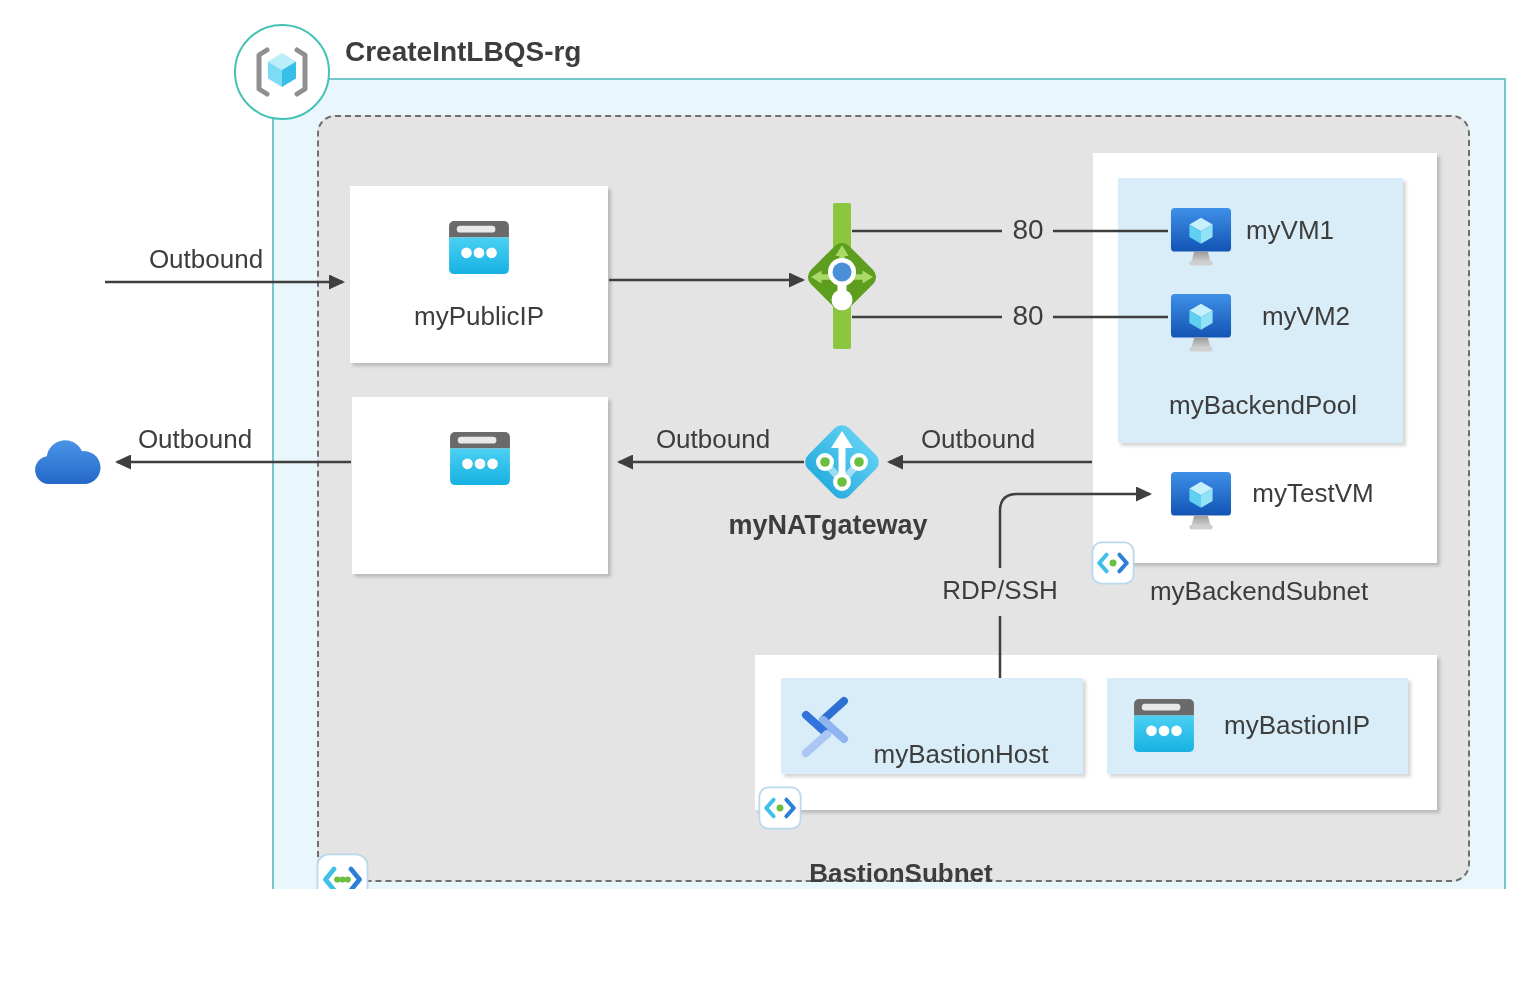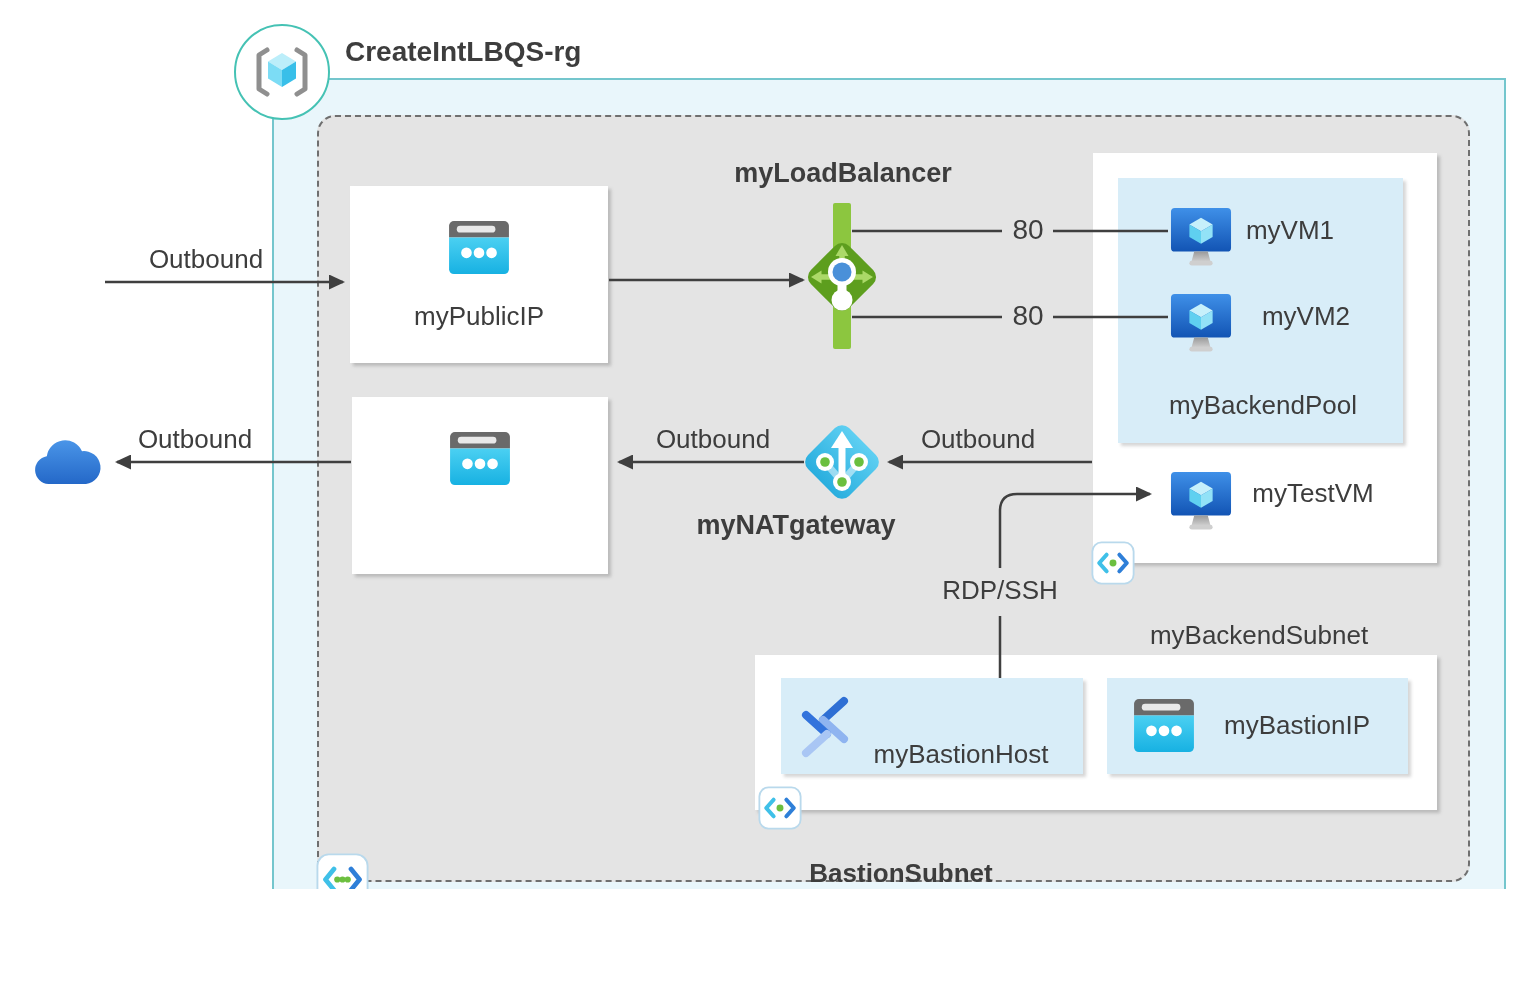--- a/index.html
+++ b/index.html
@@ -192,7 +192,6 @@
 
   <div class="title">CreateIntLBQS-rg</div>
 
-  <div class="lbl bold" style="left:843px;top:174px;">myLoadBalancer</div>
   <div class="lbl bold" style="left:796px;top:526px;">myNATgateway</div>
 
   <div class="lbl" style="left:479px;top:317px;">myPublicIP</div>

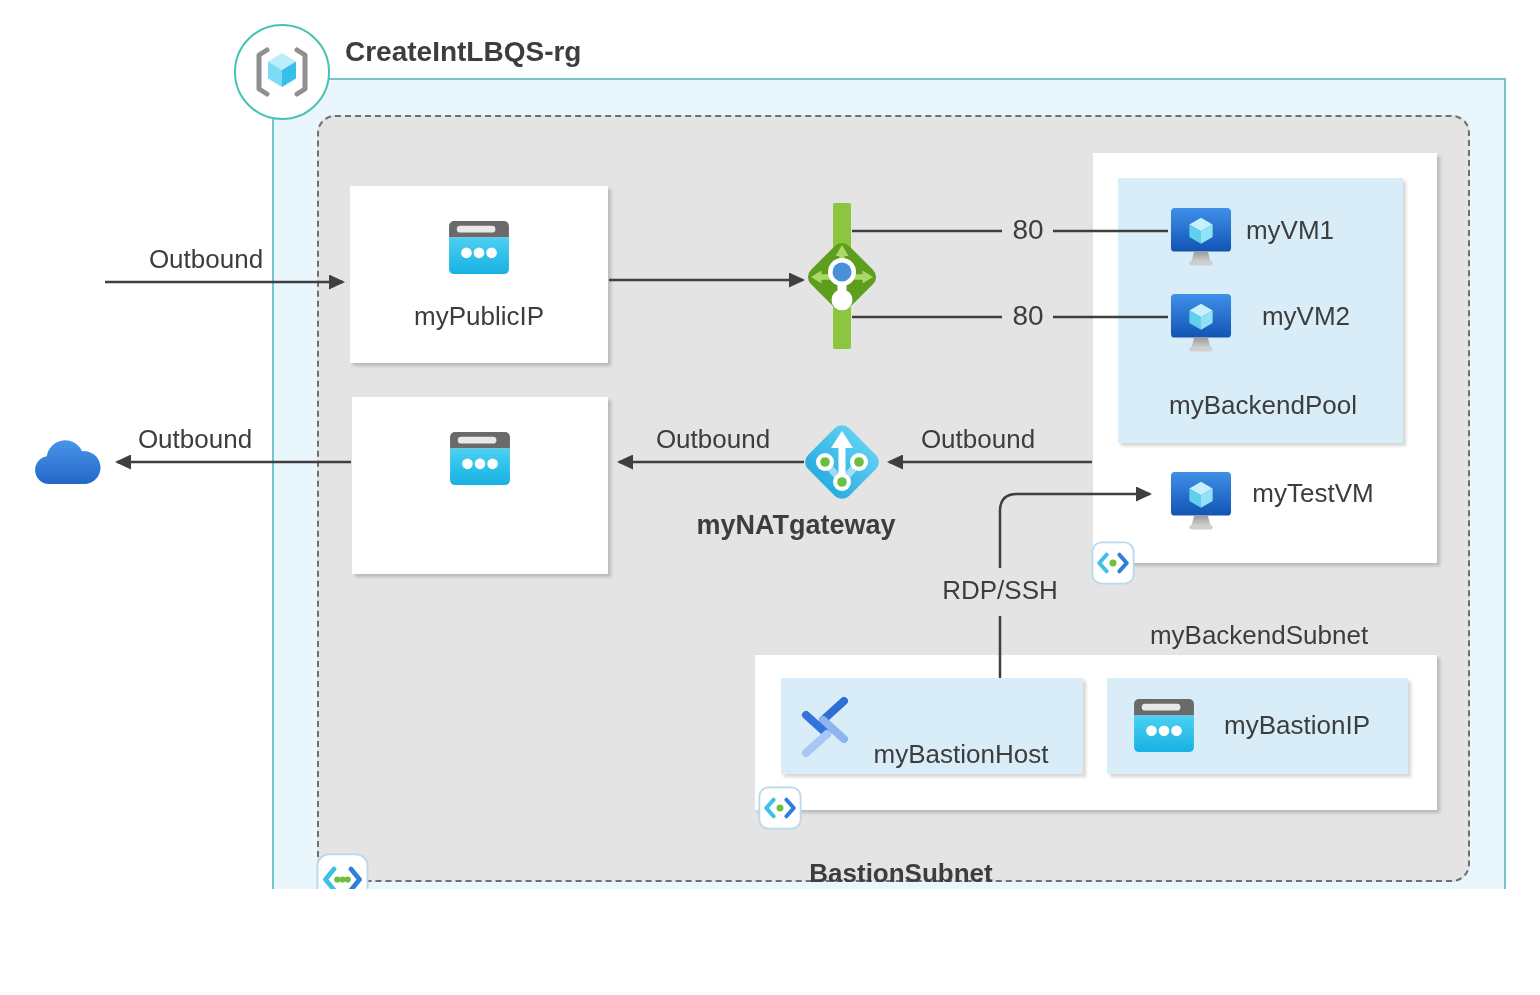--- a/index.html
+++ b/index.html
@@ -192,7 +192,7 @@
 
   <div class="title">CreateIntLBQS-rg</div>
 
-  <div class="lbl bold" style="left:796px;top:526px;">myNATgateway</div>
+  <div class="lbl bold" style="left:828px;top:526px;">myNATgateway</div>
 
   <div class="lbl" style="left:479px;top:317px;">myPublicIP</div>
 

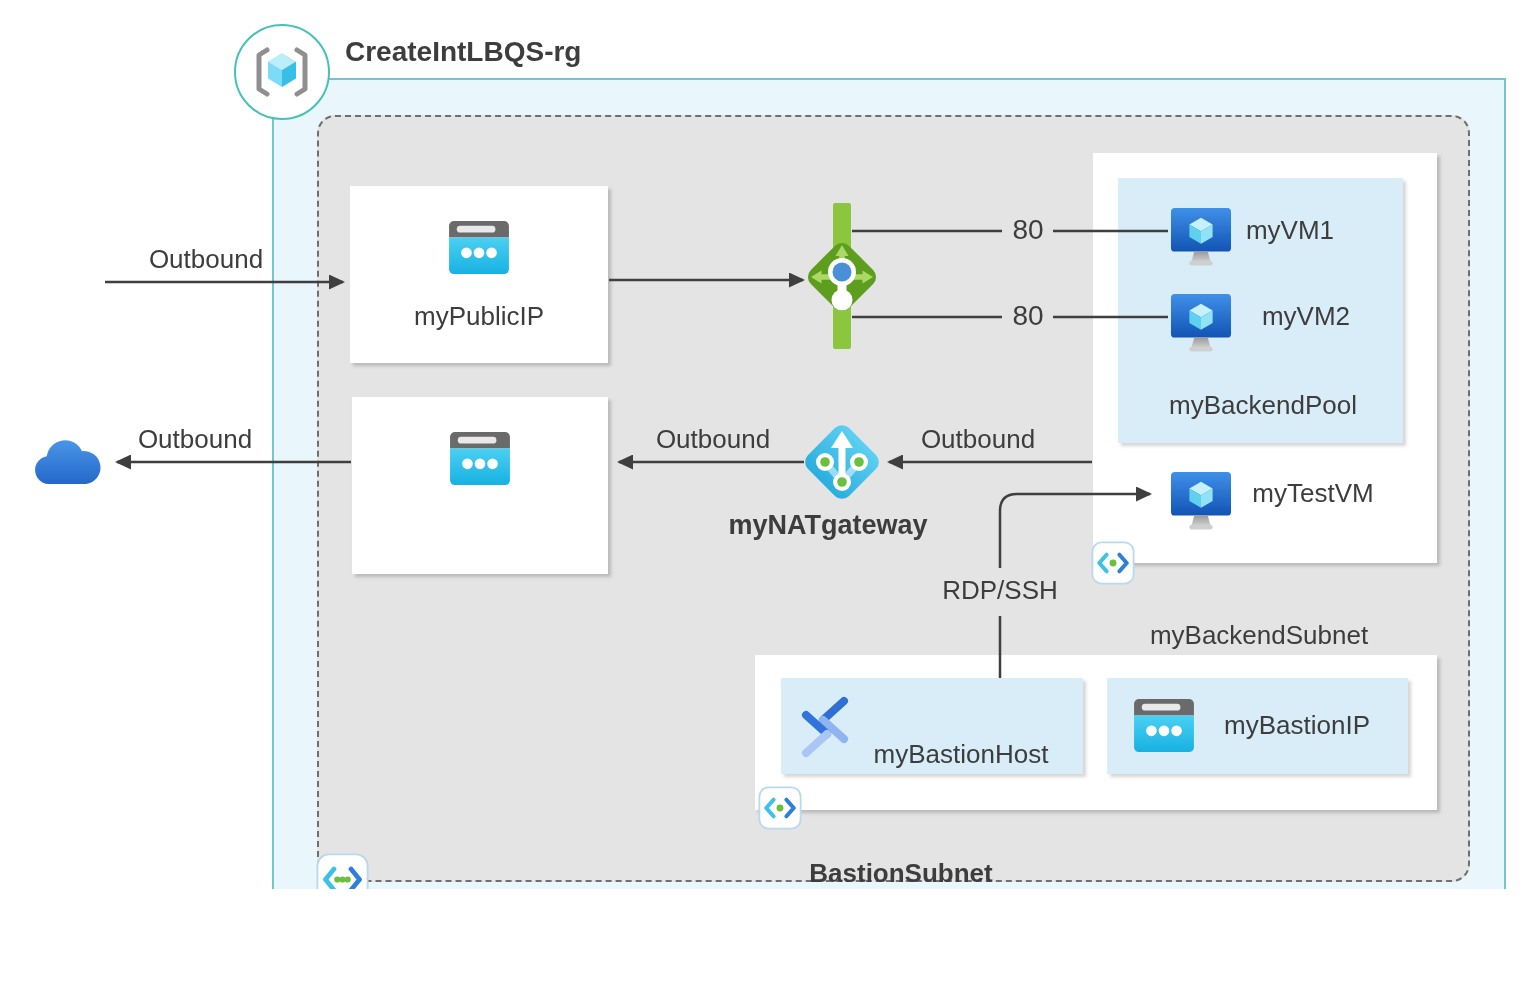--- a/index.html
+++ b/index.html
@@ -200,7 +200,7 @@
   <div class="lbl" style="left:1290px;top:317px;margin-left:16px;">myVM2</div>
   <div class="lbl" style="left:1263px;top:406px;">myBackendPool</div>
   <div class="lbl" style="left:1313px;top:494px;">myTestVM</div>
-  <div class="lbl" style="left:1259px;top:592px;margin-top:44px;">myBackendSubnet</div>
+  <div class="lbl" style="left:1259px;top:592px;">myBackendSubnet</div>
 
   <div class="lbl" style="left:961px;top:727px;margin-top:28px;">myBastionHost</div>
   <div class="lbl" style="left:1297px;top:726px;">myBastionIP</div>

